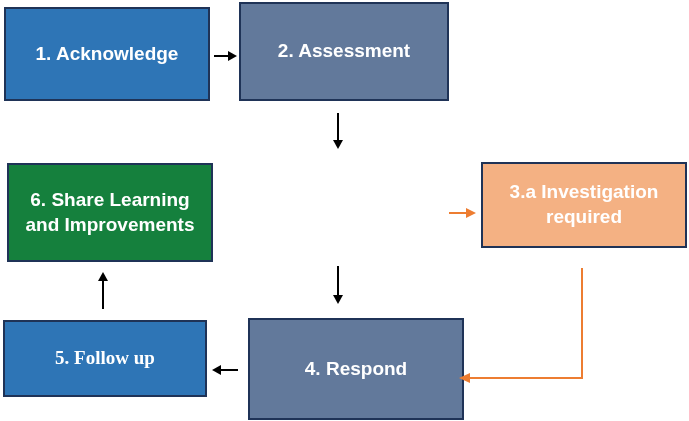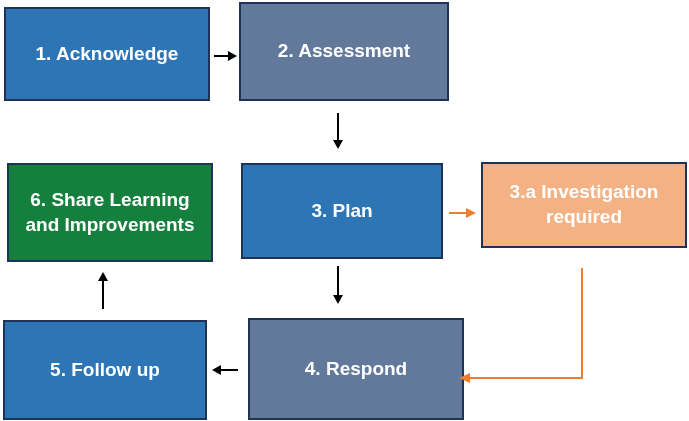--- a/index.html
+++ b/index.html
@@ -67,9 +67,6 @@
     <span class="lbl">2. Assessment</span>
   </div>
 
-  <div class="node b-plan" style="background: rgb(46, 117, 182);">
-    <span class="lbl">3. Plan</span>
-  </div>
 
   <div class="node b-investigation" style="background: rgb(244, 177, 131);">
     <span class="lbl">3.a Investigation required</span>

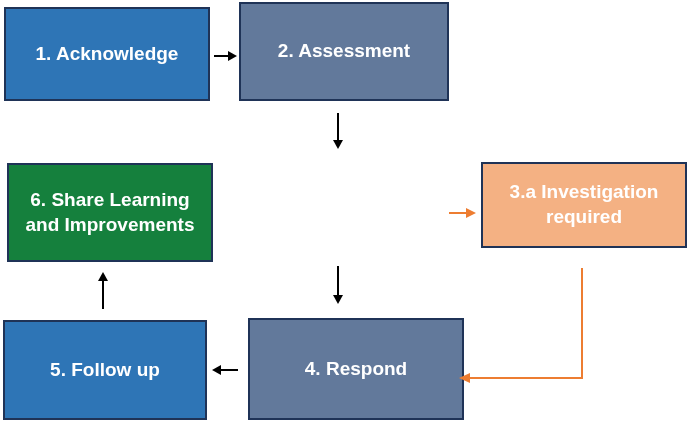--- a/index.html
+++ b/index.html
@@ -36,7 +36,7 @@
   .b-plan          { left: 241px; top: 163px; width: 202px; height: 96px; }
   .b-investigation { left: 481px; top: 162px; width: 206px; height: 86px; }
   .b-respond       { left: 248px; top: 318px; width: 216px; height: 102px; }
-  .b-followup      { left: 3px;   top: 320px; width: 204px; height: 100px; }
+  .b-followup      { left: 3px;   top: 320px; width: 204px; height: 77px; font-family: Liberation Serif, serif; }
   .b-share         { left: 7px;   top: 163px; width: 206px; height: 99px; }
   .b-investigation .lbl { max-width: 150px; }
   .b-share .lbl         { max-width: 185px; }

